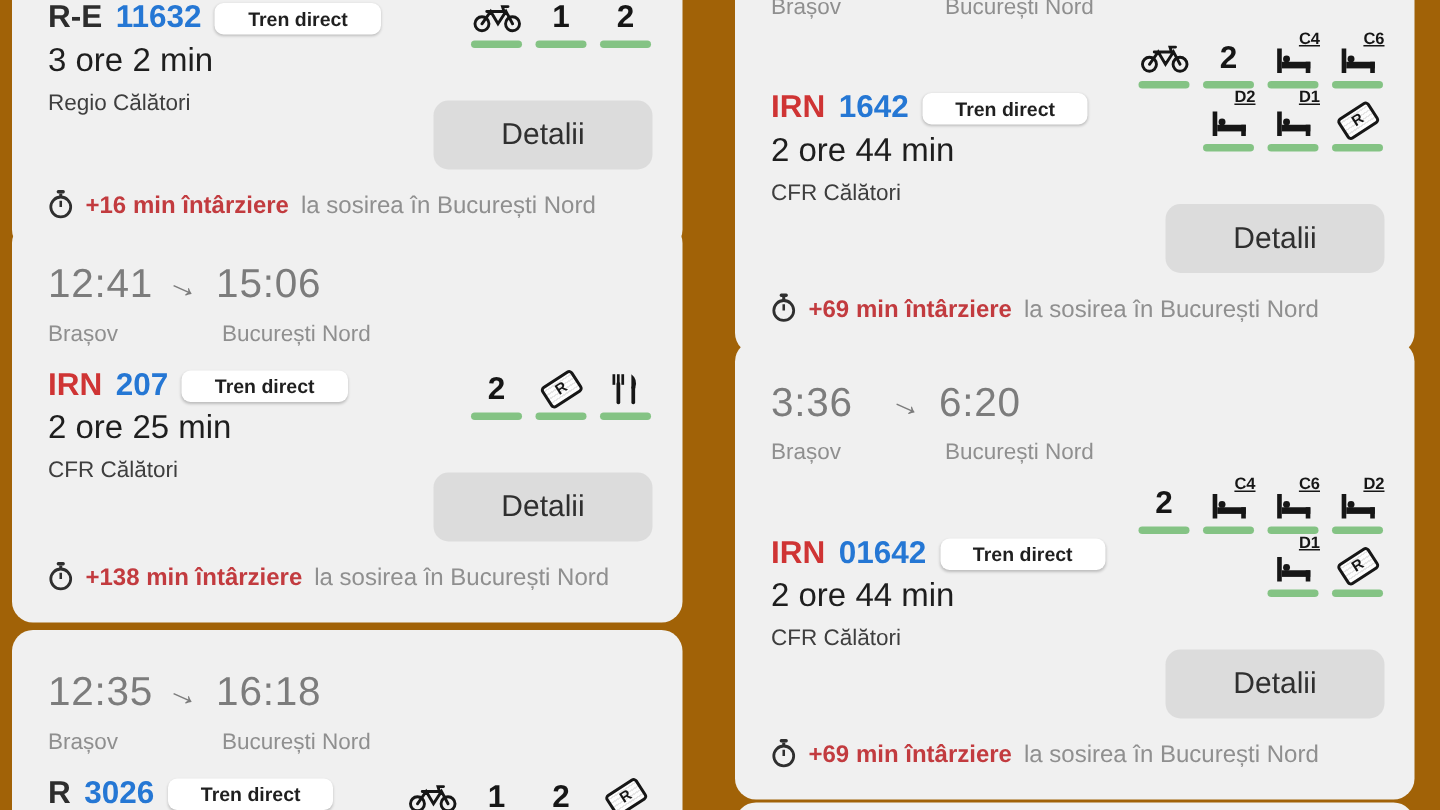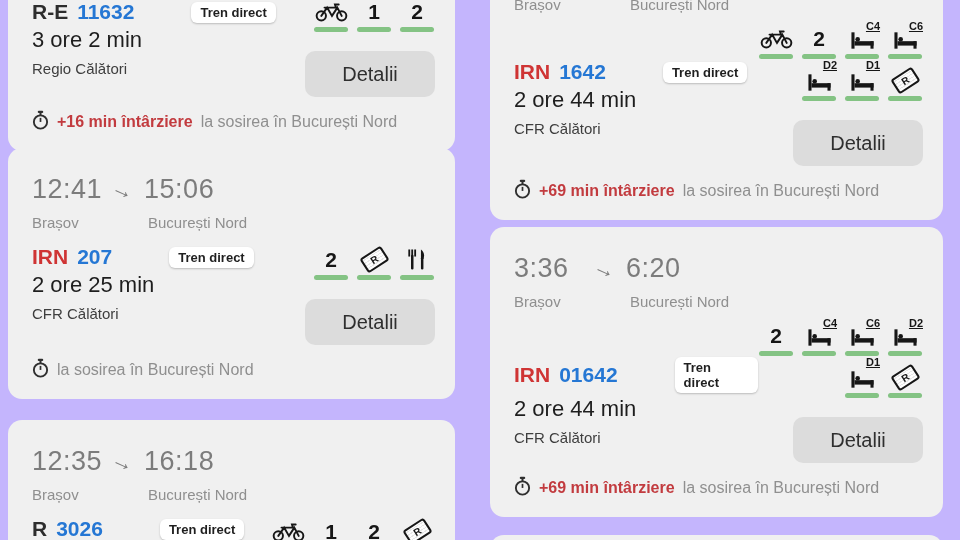--- a/index.html
+++ b/index.html
@@ -3,7 +3,7 @@
 <meta charset="utf-8">
 <style>
   html,body{margin:0;padding:0;background:#fff;font-family:"Liberation Sans",sans-serif;}
-  .screen{position:relative;width:960px;height:540px;overflow:hidden;background:#c4b5fd;}
+  .screen{position:relative;width:960px;height:540px;overflow:hidden;background:#a16207;}
   .card{position:absolute;background:var(--card_bg,#f0f0f0);border-radius:14px;
         padding:26px 20px 20px 24px;box-sizing:border-box;}
   .pos1{left:8px;  top:-40px; width:447px;}

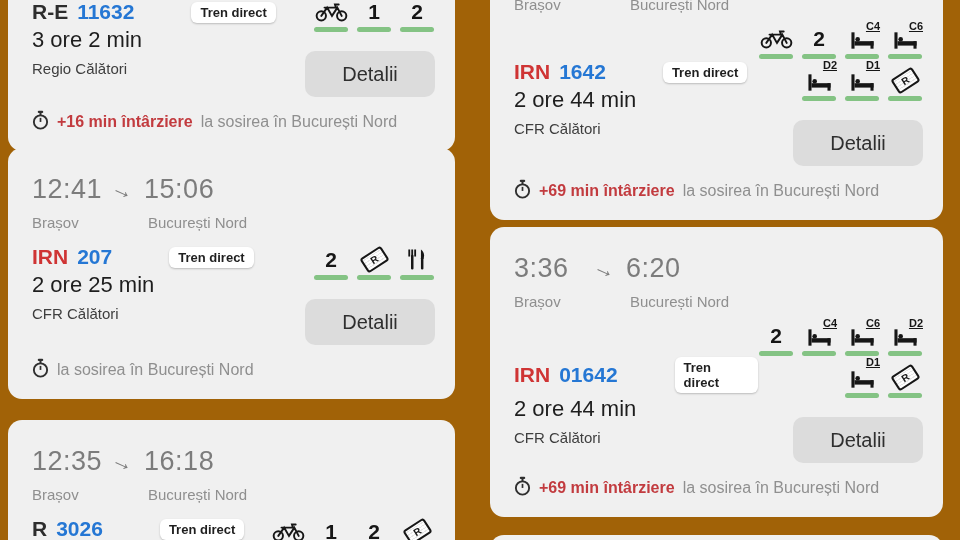--- a/index.html
+++ b/index.html
@@ -27,7 +27,7 @@
   .type-dark{color:var(--train_dark,#2d2d2d);}
   .tnum{font-size:21px;font-weight:600;color:var(--train_blue,#2577d4);}
   .badge{background:var(--badge_bg,#fff);color:var(--badge_text,#1f1f1f);font-size:13px;
-         font-weight:700;padding:3px 9px;border-radius:6px;box-shadow:0 1px 2px rgba(0,0,0,.22);margin-left:48px;}
+         font-weight:700;padding:3px 22px;border-radius:6px;box-shadow:0 1px 2px rgba(0,0,0,.22);}
   .duration{font-size:22px;color:var(--duration_text,#1e1e1e);margin-top:3px;}
   .operator{font-size:15px;color:var(--operator_text,#3e3e3e);margin-top:7px;}
   .rightcol{display:flex;flex-direction:column;align-items:flex-end;}

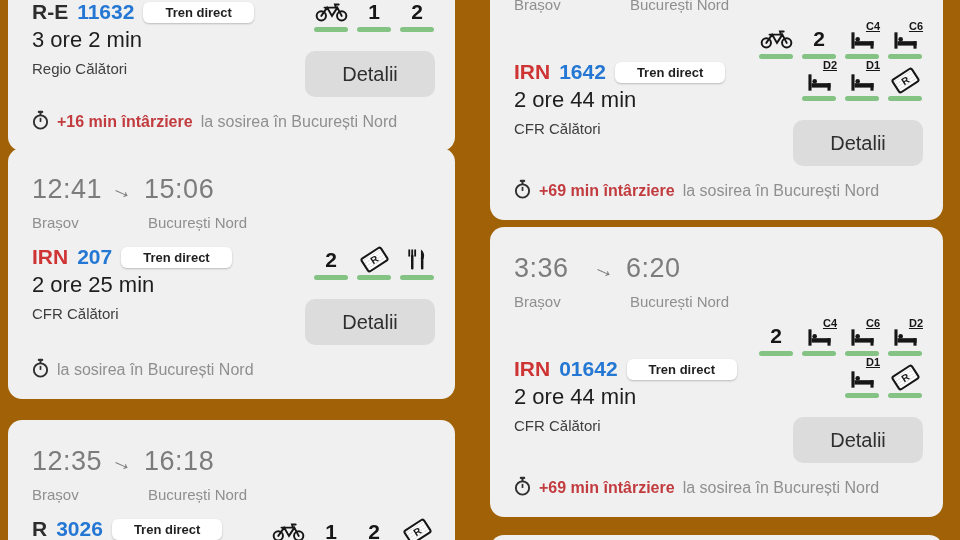--- a/index.html
+++ b/index.html
@@ -40,7 +40,7 @@
         display:flex;align-items:center;justify-content:center;margin:6px 0 3px 0;
         background:repeating-linear-gradient(0deg,#fdfdfd,#fdfdfd 2px,#e6e6e6 2px,#e6e6e6 3px);}
   .rres b{font-size:10px;font-weight:700;color:#161616;line-height:10px;}
-  .detalii{margin-top:12px;width:130px;height:46px;border:none;border-radius:10px;
+  .detalii{margin-top:28px;width:146px;height:46px;border:none;border-radius:10px;
            background:var(--button_bg,#dcdcdc);color:var(--button_text,#2f2f2f);
            font-size:20px;font-family:inherit;cursor:pointer;}
   .delayrow{display:flex;align-items:flex-end;gap:8px;margin-top:13px;font-size:16px;}

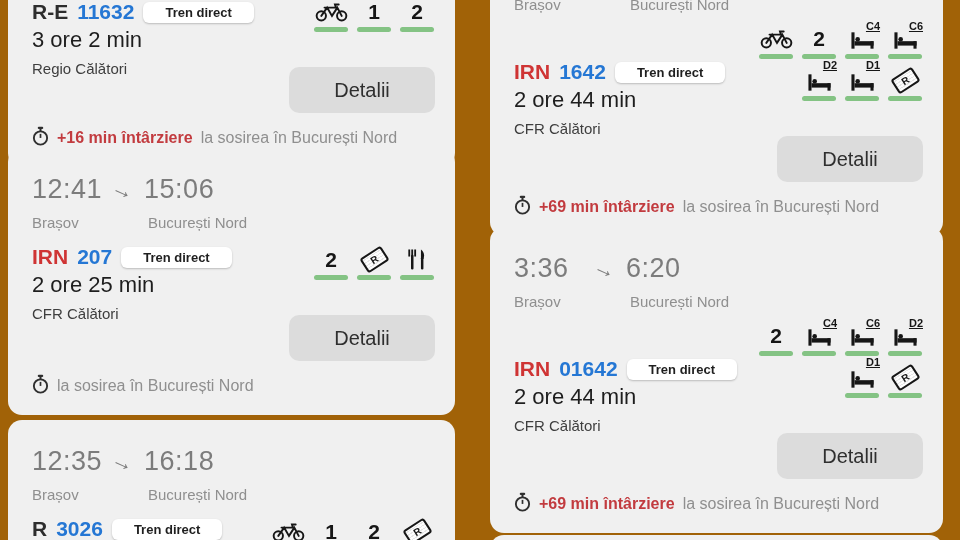--- a/index.html
+++ b/index.html
@@ -154,6 +154,7 @@
         <circle cx="10" cy="13.2" r="7.8" fill="none" stroke="#2f2f2f" stroke-width="2.2"></circle>
         <line x1="10" y1="13.2" x2="10" y2="8.4" stroke="#2f2f2f" stroke-width="2"></line>
       </svg>
+      <span class="dhl">+138 min întârziere</span>
       <span class="drest">la sosirea în București Nord</span>
     </div>
   </article>

